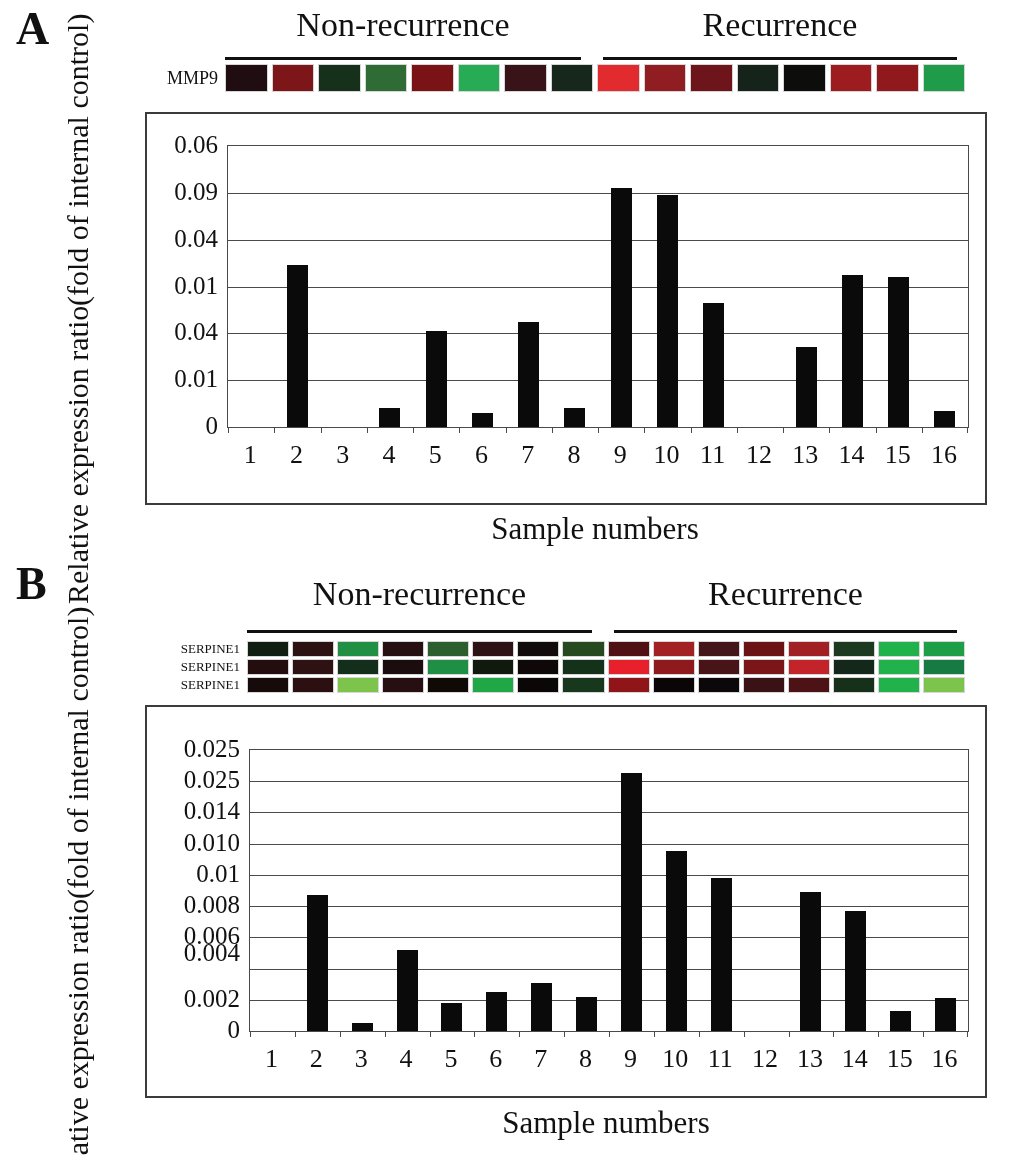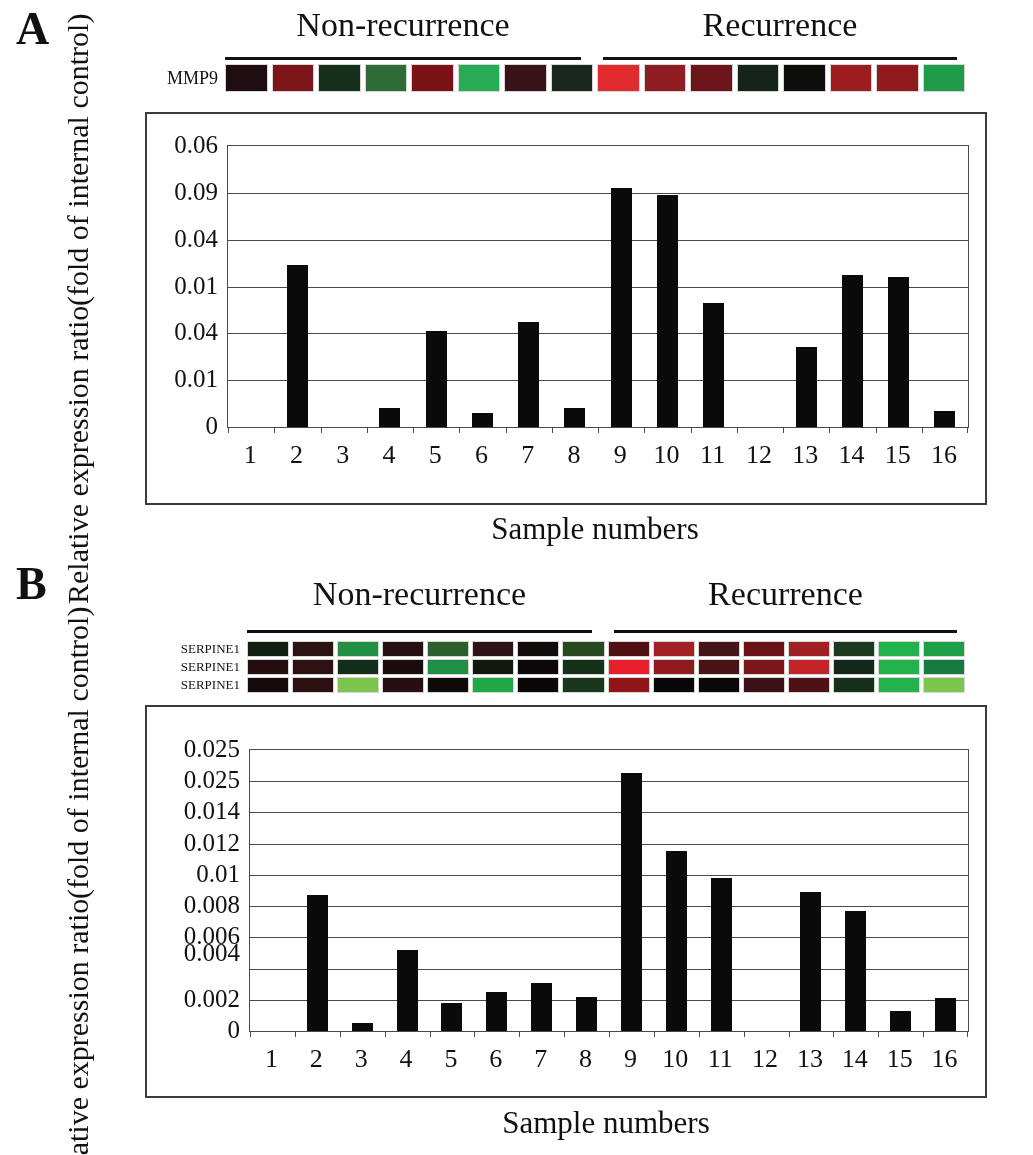--- a/index.html
+++ b/index.html
@@ -231,7 +231,7 @@
           <div class="ytick" style="top: 42px;">0.025</div>
           <div class="ytick" style="top: 73.2222px;">0.025</div>
           <div class="ytick" style="top: 104.444px;">0.014</div>
-          <div class="ytick" style="top: 135.667px;">0.012</div>
+          <div class="ytick" style="top: 135.667px;">0.010</div>
           <div class="ytick" style="top: 166.889px;">0.01</div>
           <div class="ytick" style="top: 198.111px;">0.008</div>
           <div class="ytick" style="top: 229.333px;">0.006</div>

